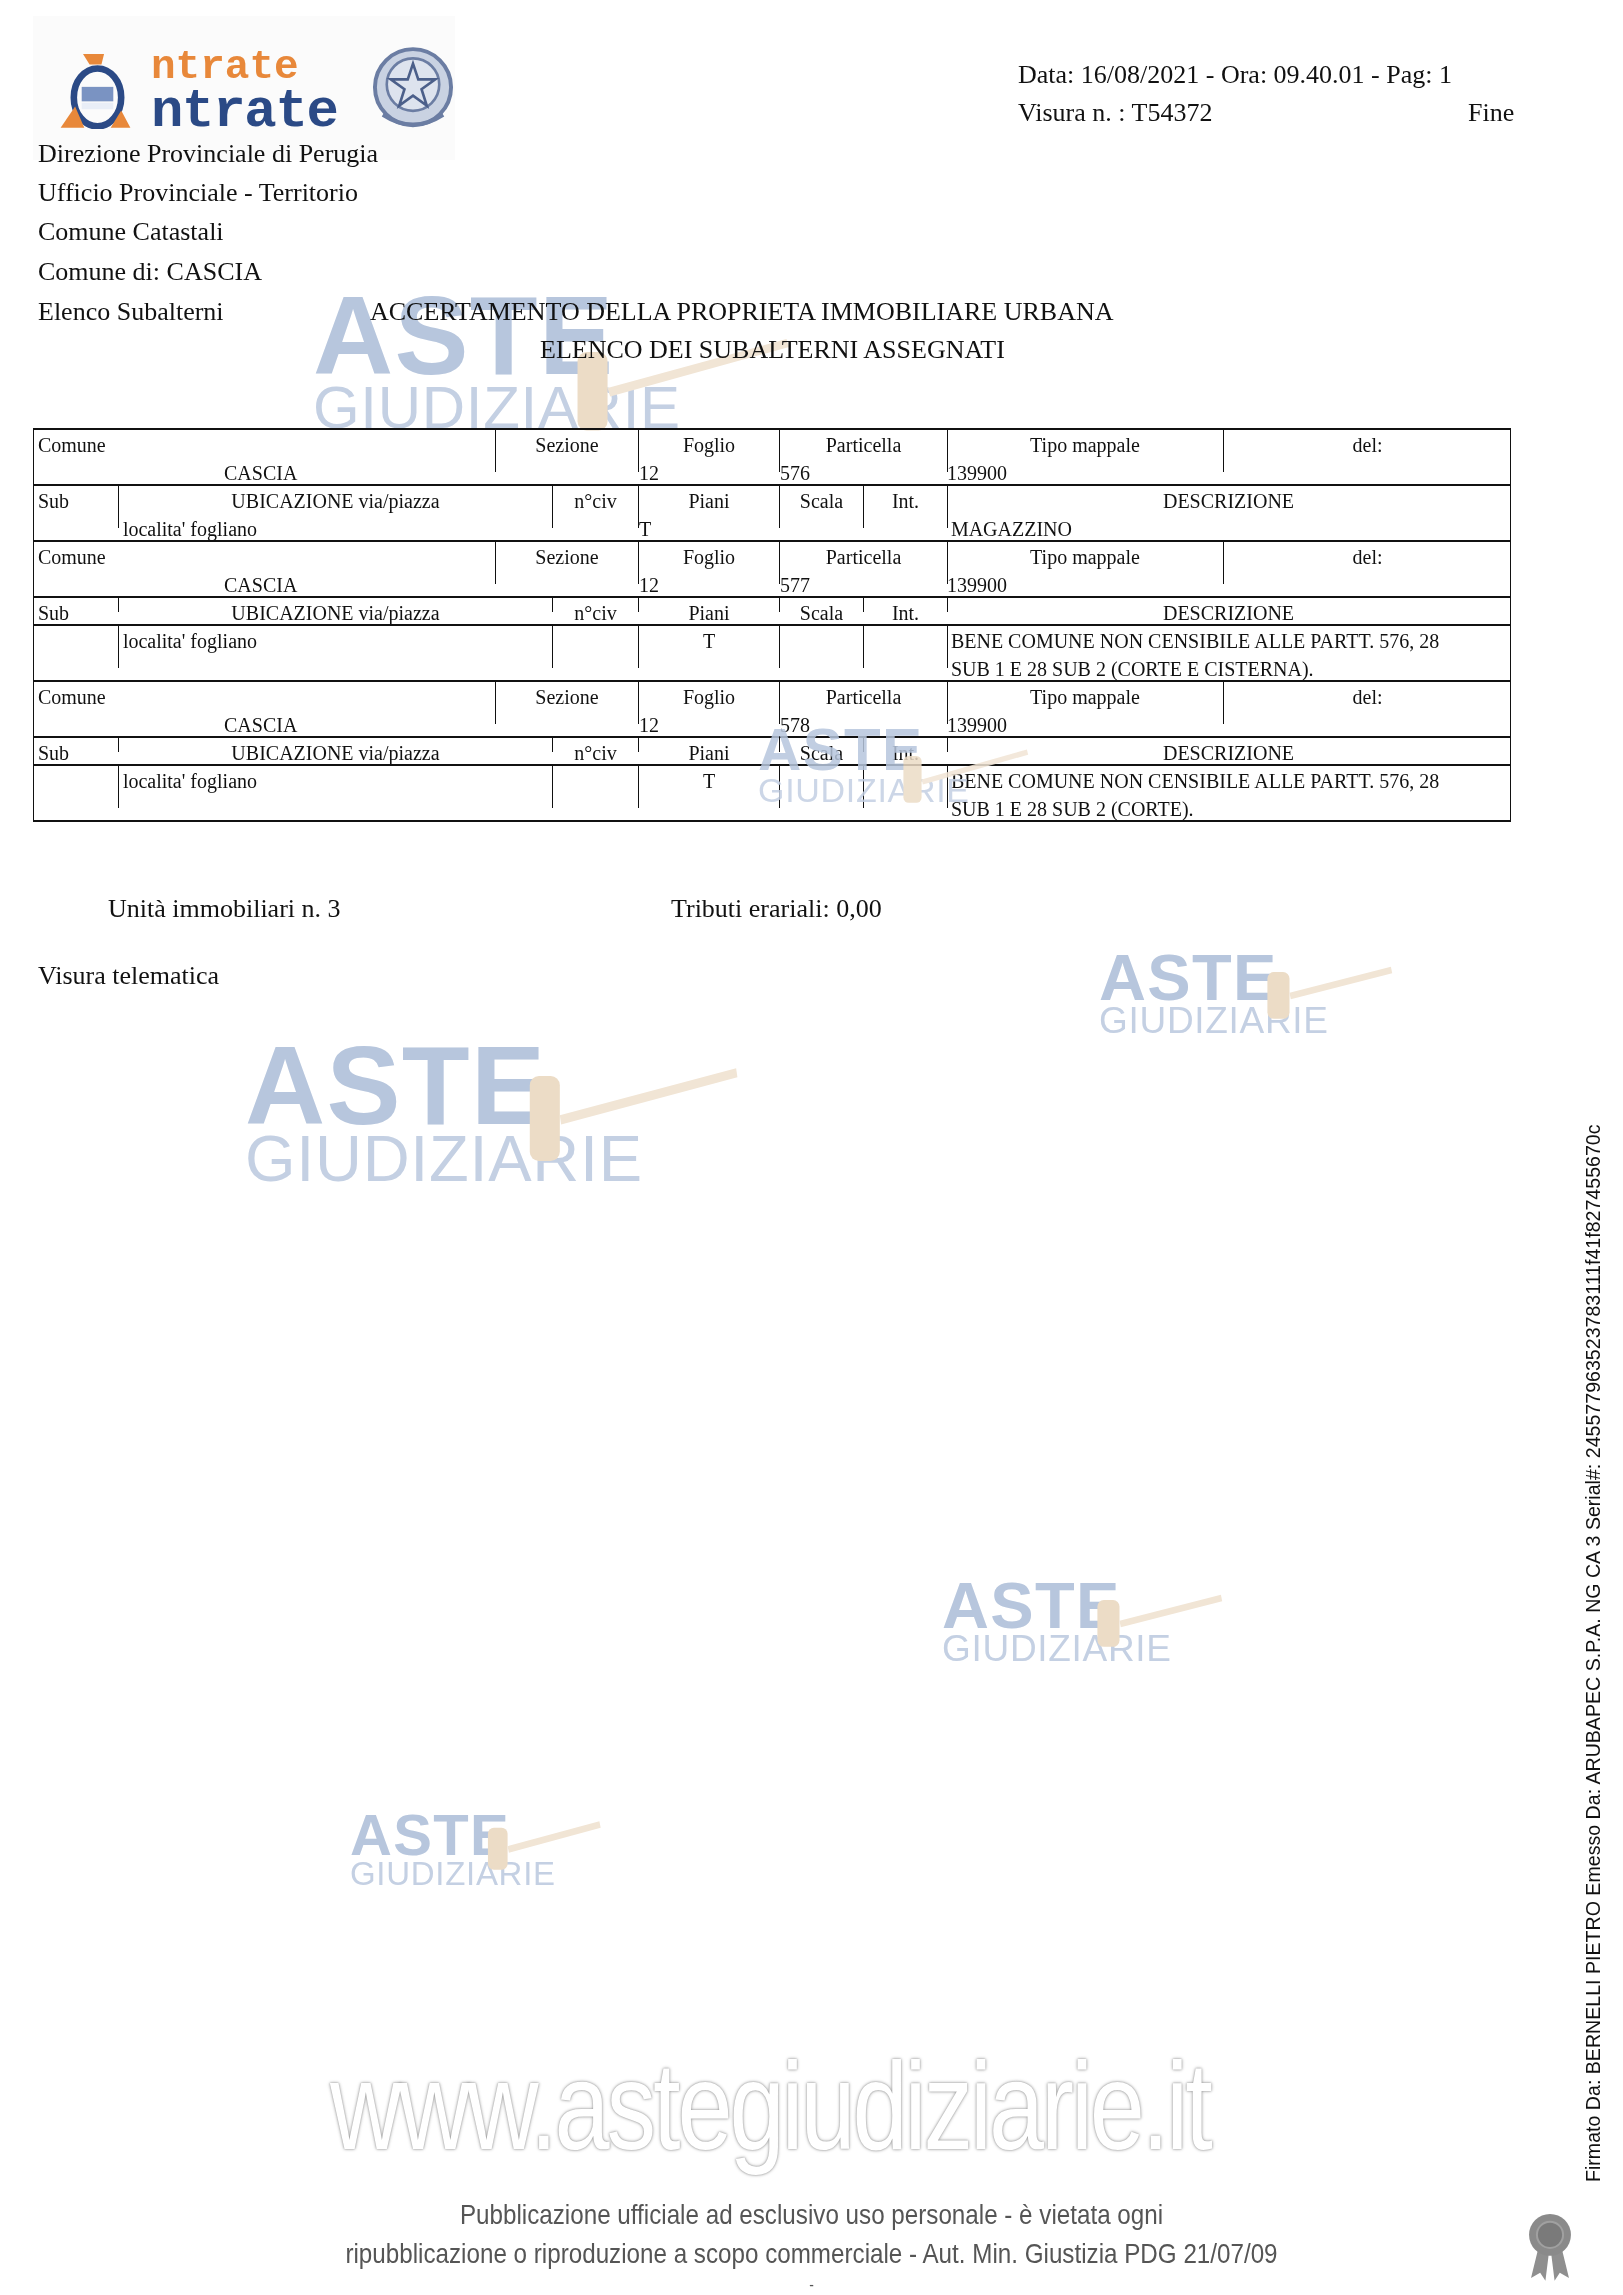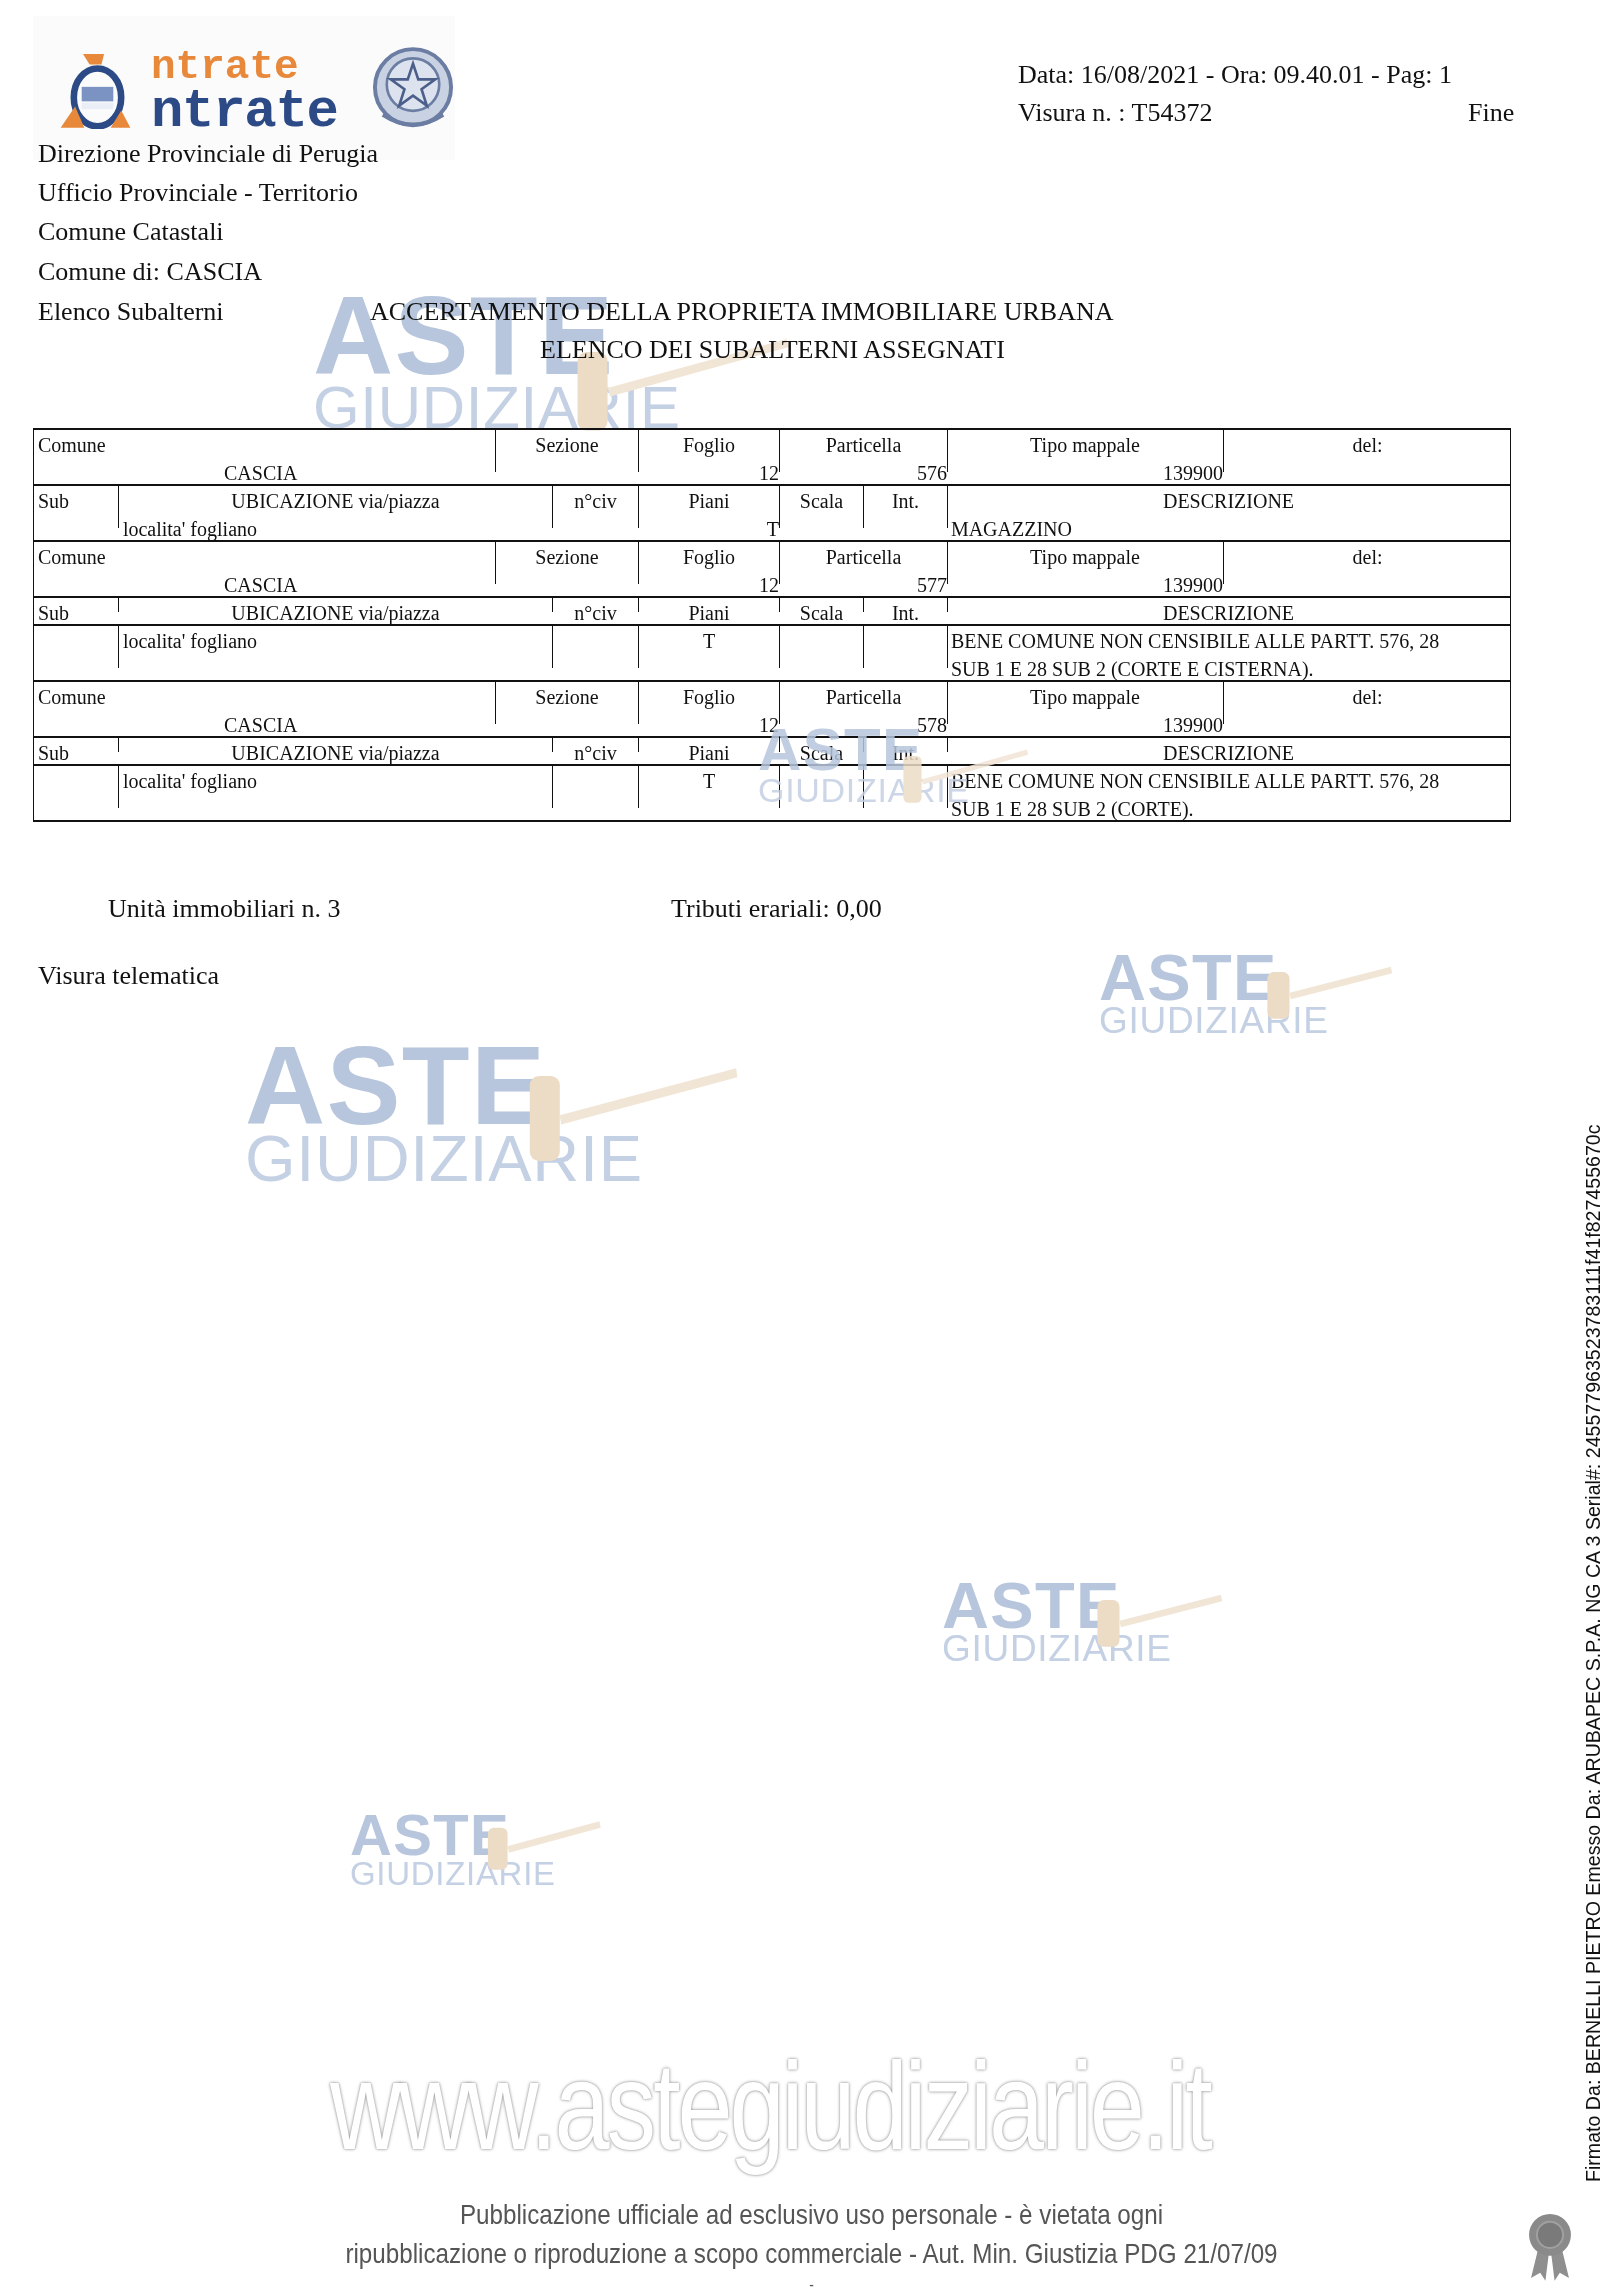--- a/index.html
+++ b/index.html
@@ -31,7 +31,7 @@
   .lbl { position:absolute; top:1.3px; left:3.9px; white-space:nowrap; }
   .lbl.c { left:0; right:0; text-align:center; }
   .val { position:absolute; top:29px; left:3.9px; white-space:nowrap; }
-  .val.c { left:0; right:0; text-align:right; }
+  .val.c { left:0; right:0; text-align:left; }
 
   .footer-url { position:absolute; left:330px; top:2035px; font-family:"Liberation Sans","DejaVu Sans",sans-serif;
                 font-size:124px; color:#ffffff; letter-spacing:-3.9px; transform:scaleX(0.8); transform-origin:left top;

